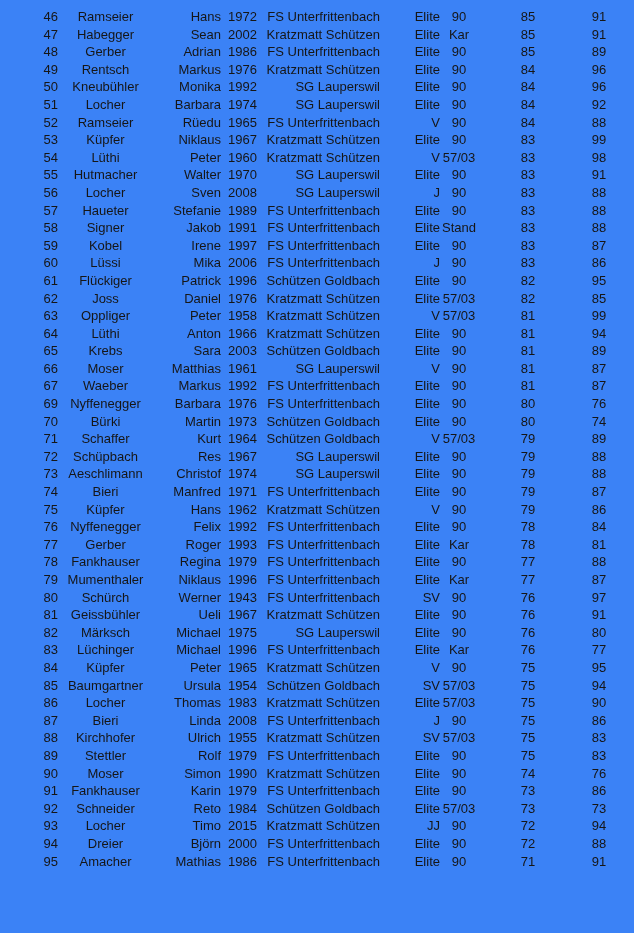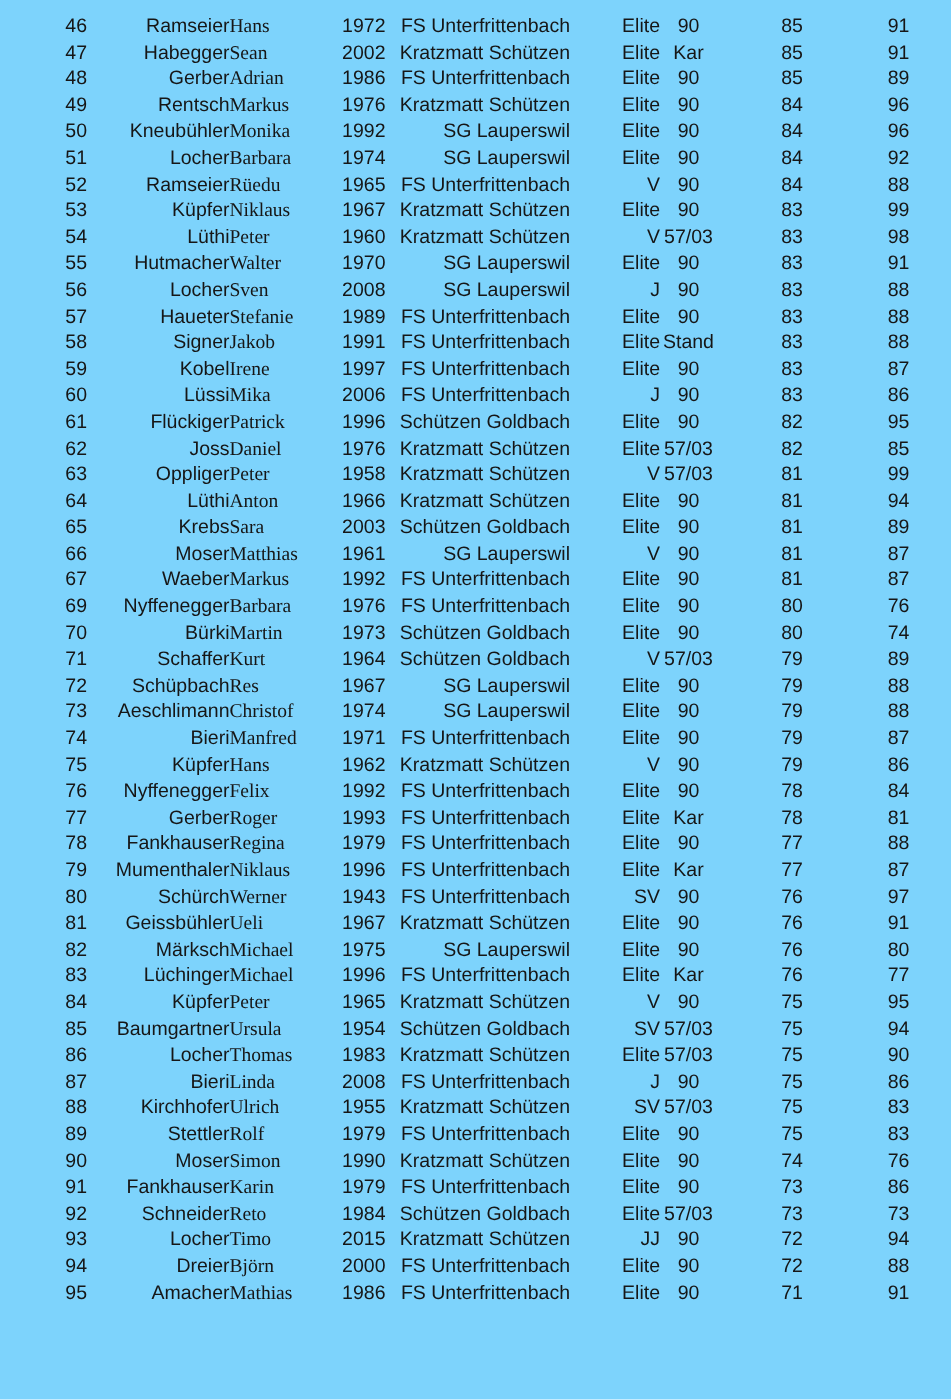--- a/index.html
+++ b/index.html
@@ -11,7 +11,7 @@
     position: relative;
     width: 634px;
     height: 933px;
-    background: #7dd3fc;
+    background: #3b82f6;
     overflow: hidden;
     font-family: "Liberation Sans", sans-serif;
     color: #161616;

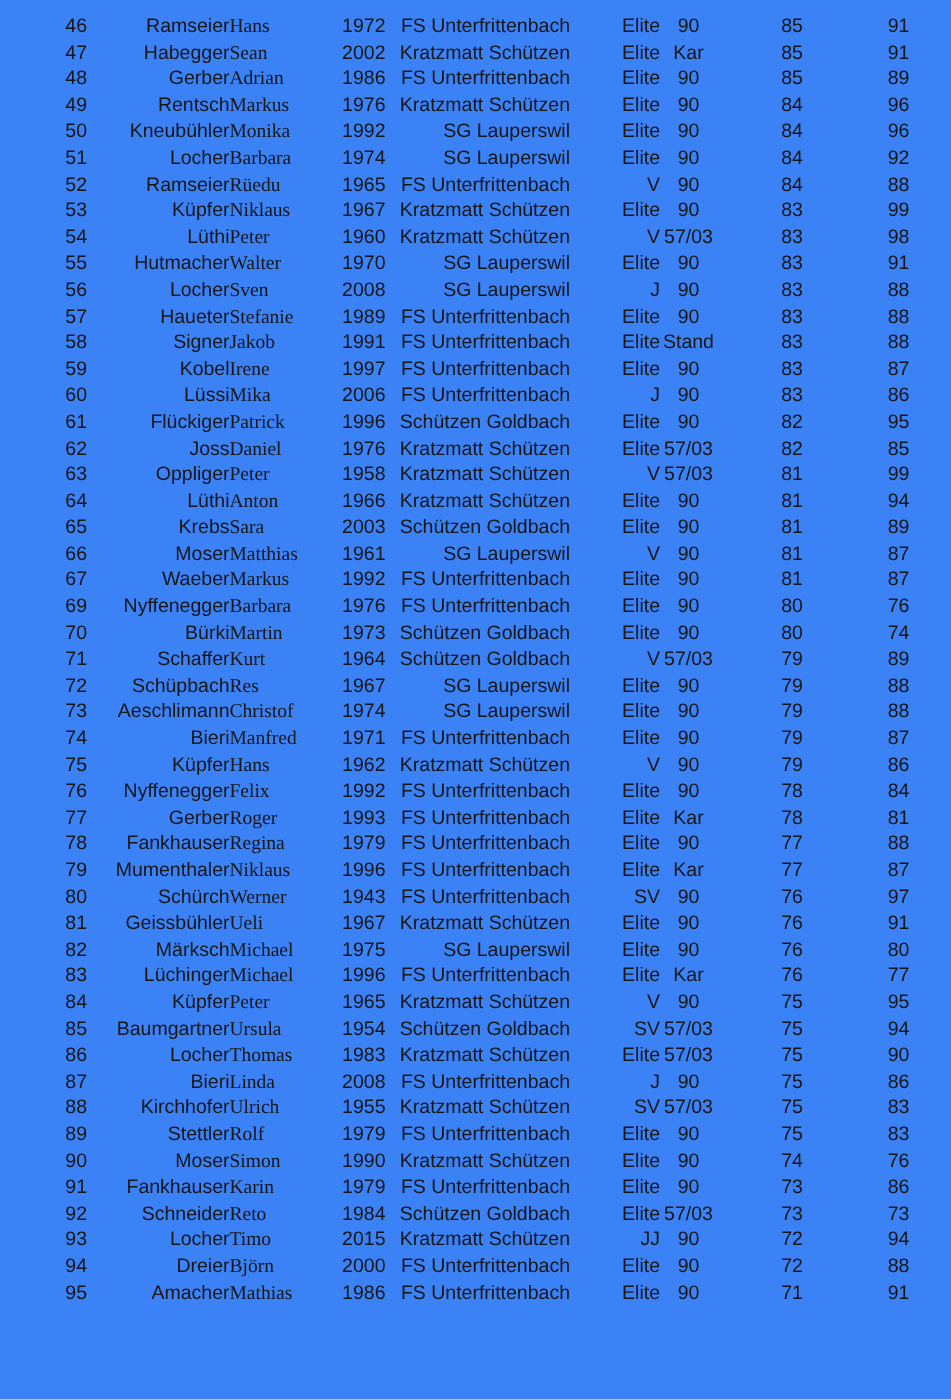--- a/index.html
+++ b/index.html
@@ -31,7 +31,7 @@
     overflow: hidden;
   }
   td.c-rank   { text-align: right; }
-  td.c-last   { text-align: right; padding-left: 8px; }
+  td.c-last   { text-align: center; padding-left: 8px; }
   td.c-first  { text-align: left; font-family: Liberation Serif, serif; }
   td.c-year   { text-align: right; }
   td.c-club   { text-align: right; padding-left: 5px; }

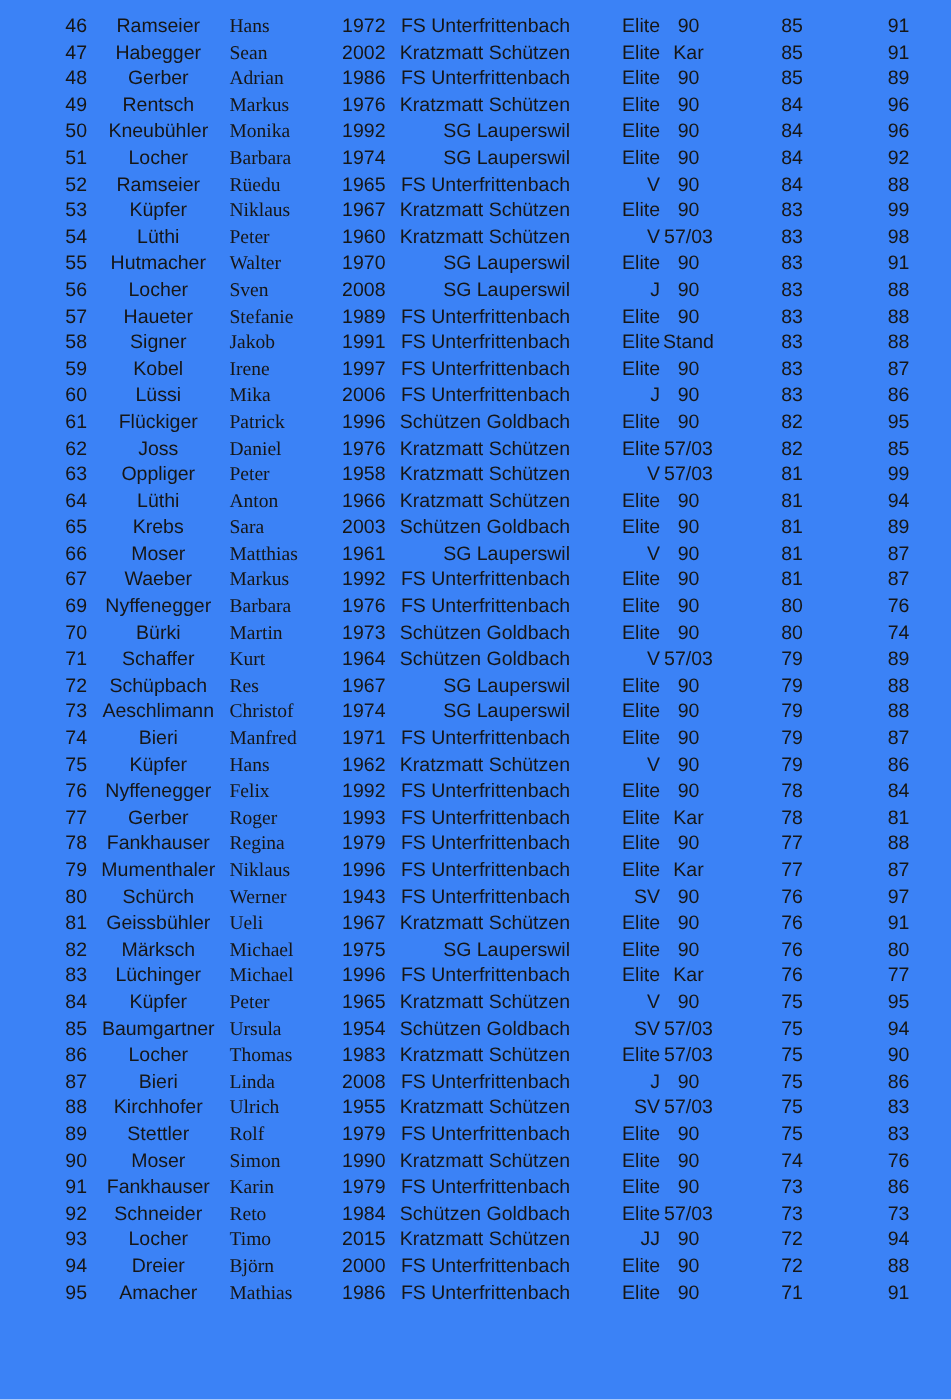--- a/index.html
+++ b/index.html
@@ -32,7 +32,7 @@
   }
   td.c-rank   { text-align: right; }
   td.c-last   { text-align: center; padding-left: 8px; }
-  td.c-first  { text-align: left; font-family: Liberation Serif, serif; }
+  td.c-first  { text-align: right; }
   td.c-year   { text-align: right; }
   td.c-club   { text-align: right; padding-left: 5px; }
   td.c-cat    { text-align: right; }

